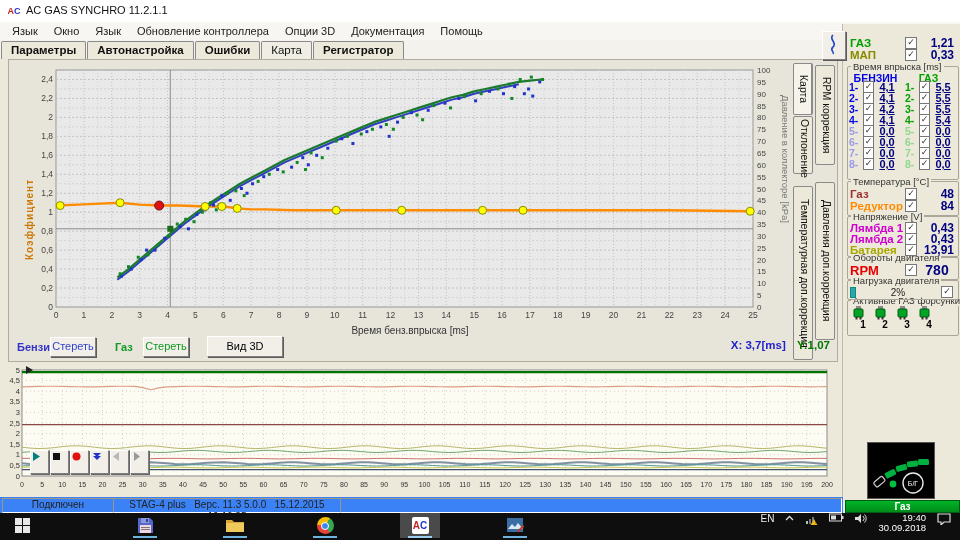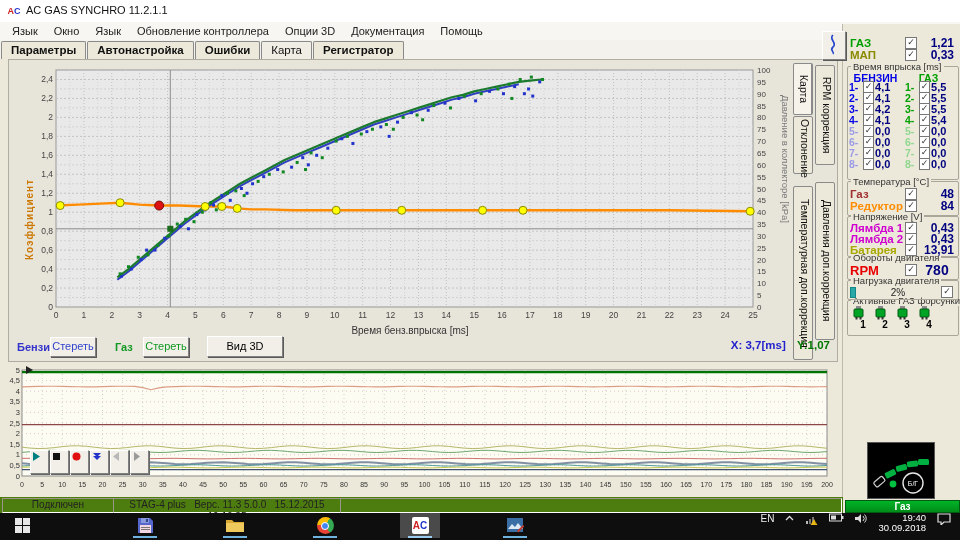--- a/index.html
+++ b/index.html
@@ -48,7 +48,7 @@
 .cb{display:inline-block;width:10px;height:10px;background:#fff;border:1px solid #777;font-size:9px;line-height:9px;text-align:center;color:#333;margin:0 1px;}
 .irow{position:absolute;left:849px;width:106px;display:flex;align-items:center;}
 .inum{width:14px;font-size:10.5px;font-weight:bold;}
-.ival{width:26px;text-align:left;color:#000080;font-weight:bold;font-size:11px;}
+.ival{width:26px;text-align:center;color:#000080;font-weight:bold;font-size:11px;text-decoration:underline;}
 #scope-toggle{left:822px;top:31px;width:22px;height:27px;}
 
 #gas-panel{left:867px;top:442px;width:66px;height:55px;background:#000;border:1px solid #555;}

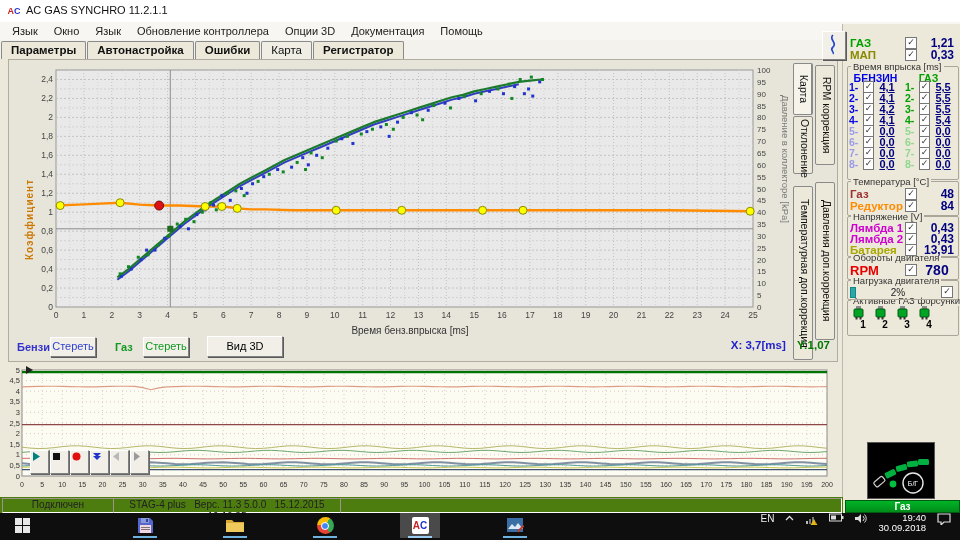--- a/index.html
+++ b/index.html
@@ -54,7 +54,7 @@
 #gas-panel{left:867px;top:442px;width:66px;height:55px;background:#000;border:1px solid #555;}
 #gas-mode{left:845px;top:500px;width:115px;height:13px;background:linear-gradient(#00b428,#008c18);border:1px solid #005c10;color:#fff;font-size:10px;font-weight:bold;text-align:center;line-height:12px;box-sizing:border-box;}
 
-#statusbar{left:0;top:497px;width:843px;height:16px;background:#4d7c0f;}
+#statusbar{left:0;top:497px;width:843px;height:16px;background:#3b82f6;}
 .scell{position:absolute;top:1px;height:13px;border:1px solid;border-color:#9a9689 #fff #fff #9a9689;font-size:10px;color:#222;text-align:center;line-height:12px;}
 
 #taskbar{left:0;top:513px;width:960px;height:27px;background:#0e0e0e;}

